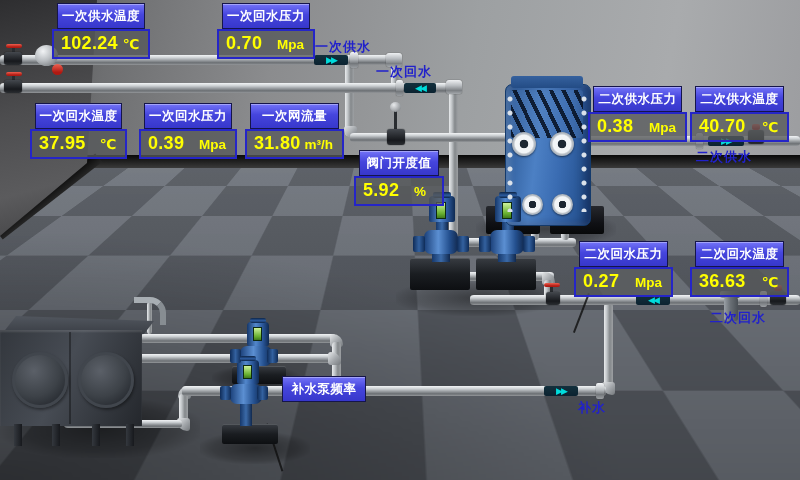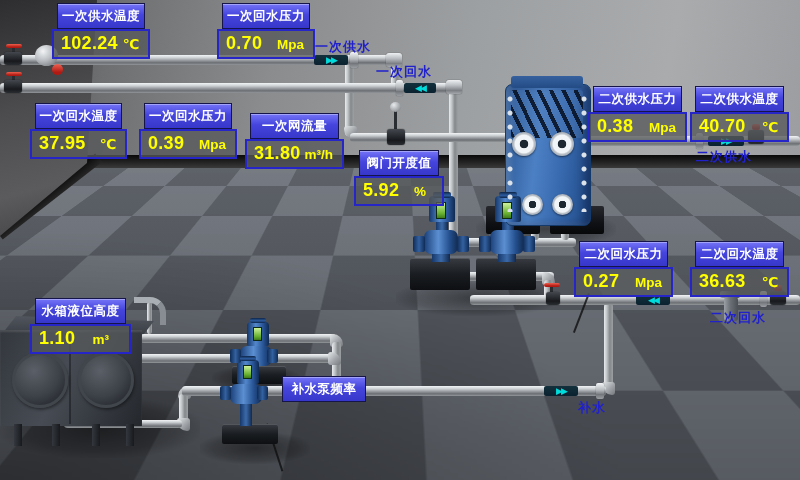--- a/index.html
+++ b/index.html
@@ -278,7 +278,7 @@
         <span class="g-unit">Mpa</span>
       </div>
   </div>
-  <div class="abs gauge" style="left:245px;top:113px;width:99px;">
+  <div class="abs gauge" style="left:245px;top:103px;width:99px;">
     <div class="g-title">一次网流量</div>
     <div class="g-value">
         <span class="g-num">31.80</span>

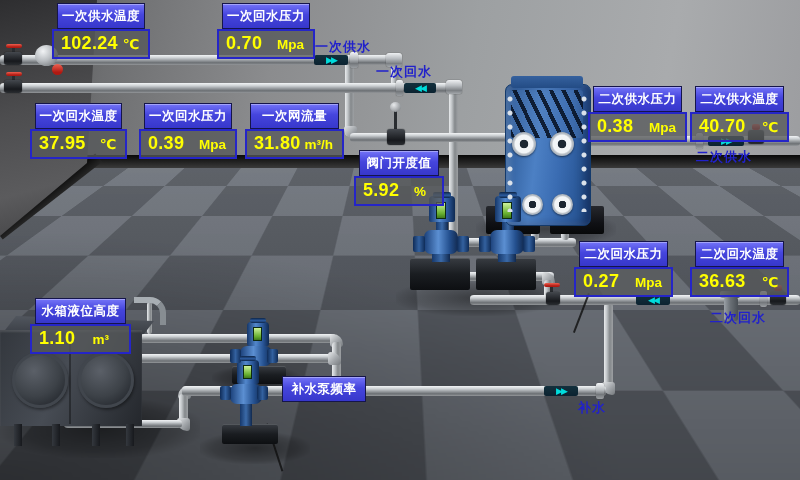--- a/index.html
+++ b/index.html
@@ -320,13 +320,6 @@
         <span class="g-unit">℃</span>
       </div>
   </div>
-  <div class="abs gauge" style="left:30px;top:298px;width:101px;">
-    <div class="g-title">水箱液位高度</div>
-    <div class="g-value" style="padding-right:20px;">
-        <span class="g-num">1.10</span>
-        <span class="g-unit">m³</span>
-      </div>
-  </div>
   <div class="abs gauge" style="left:277px;top:376px;width:94px;">
     <div class="g-title">补水泵频率</div>
   </div>

